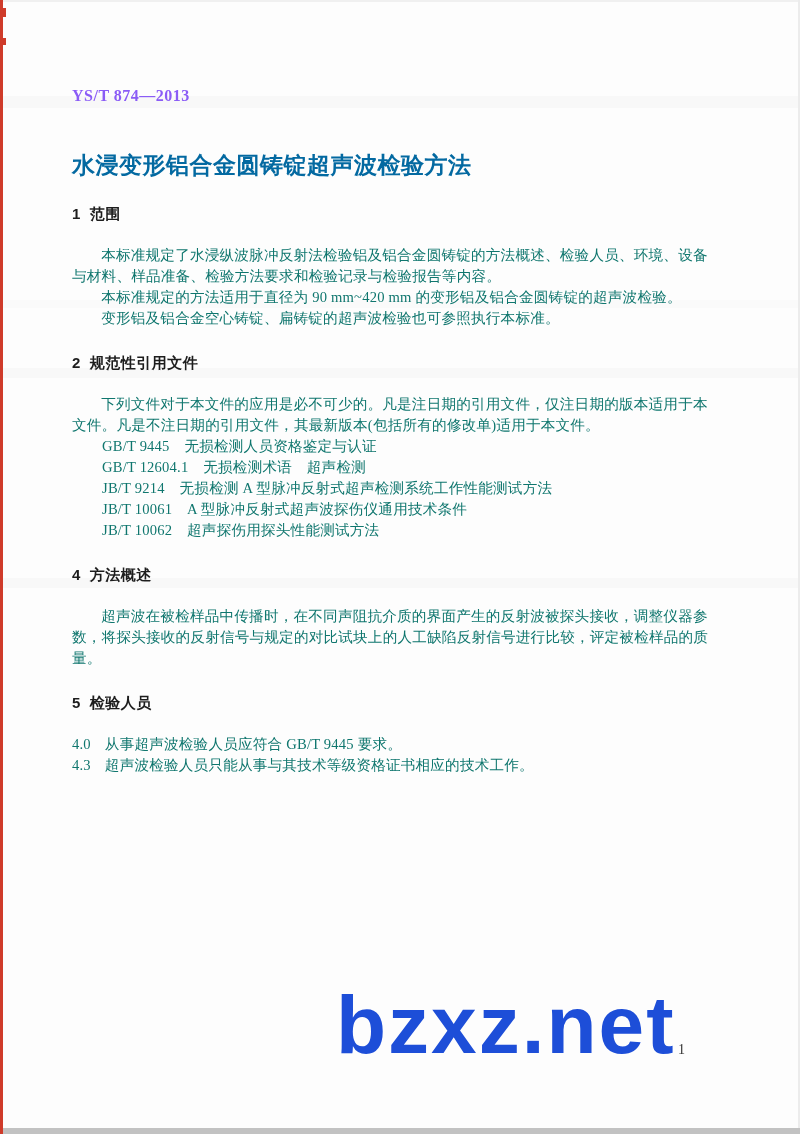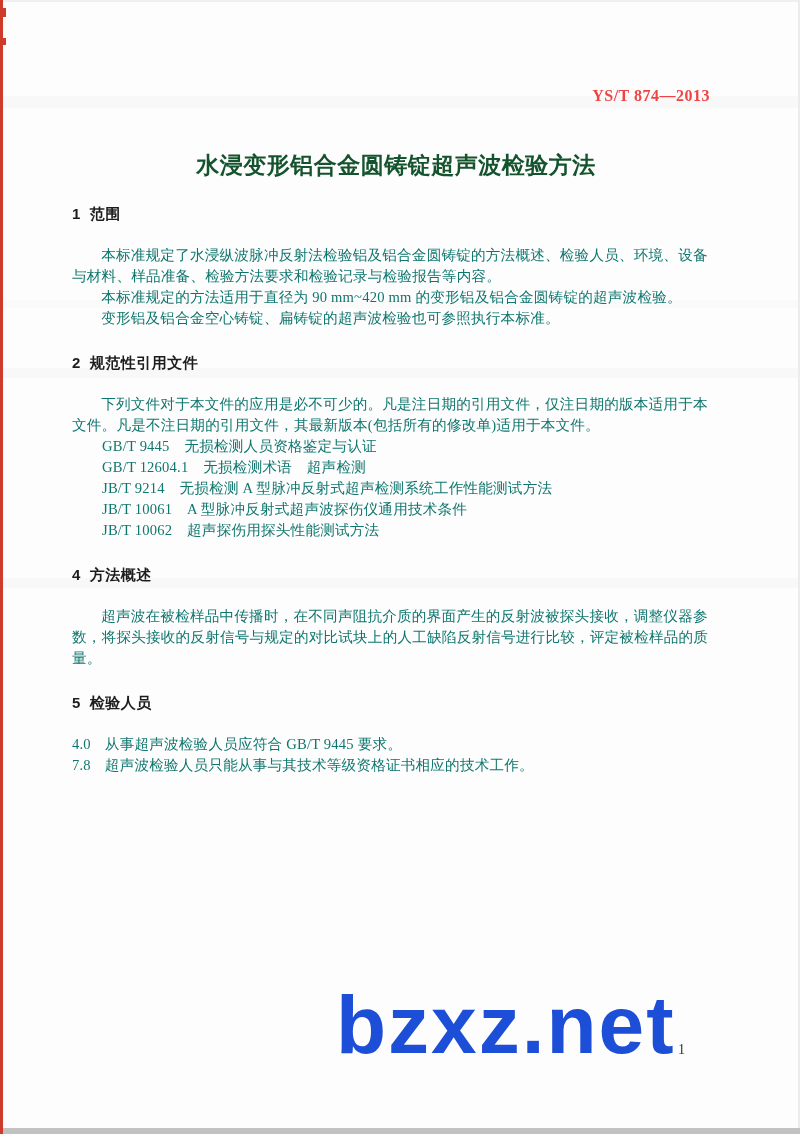--- a/index.html
+++ b/index.html
@@ -28,8 +28,8 @@
     padding:88px 80px 0 72px; z-index:2;
   }
   .doc-code {
-    text-align:right; font-weight:bold; font-size:16px; line-height:16px;
-    letter-spacing:0.5px; margin-right:10px; color:#ef4444;
+    font-weight:bold; font-size:16px; line-height:16px;
+    letter-spacing:0.5px; margin-right:10px; color:#8b5cf6;
     font-family:"Liberation Serif", serif;
   }
   .title {

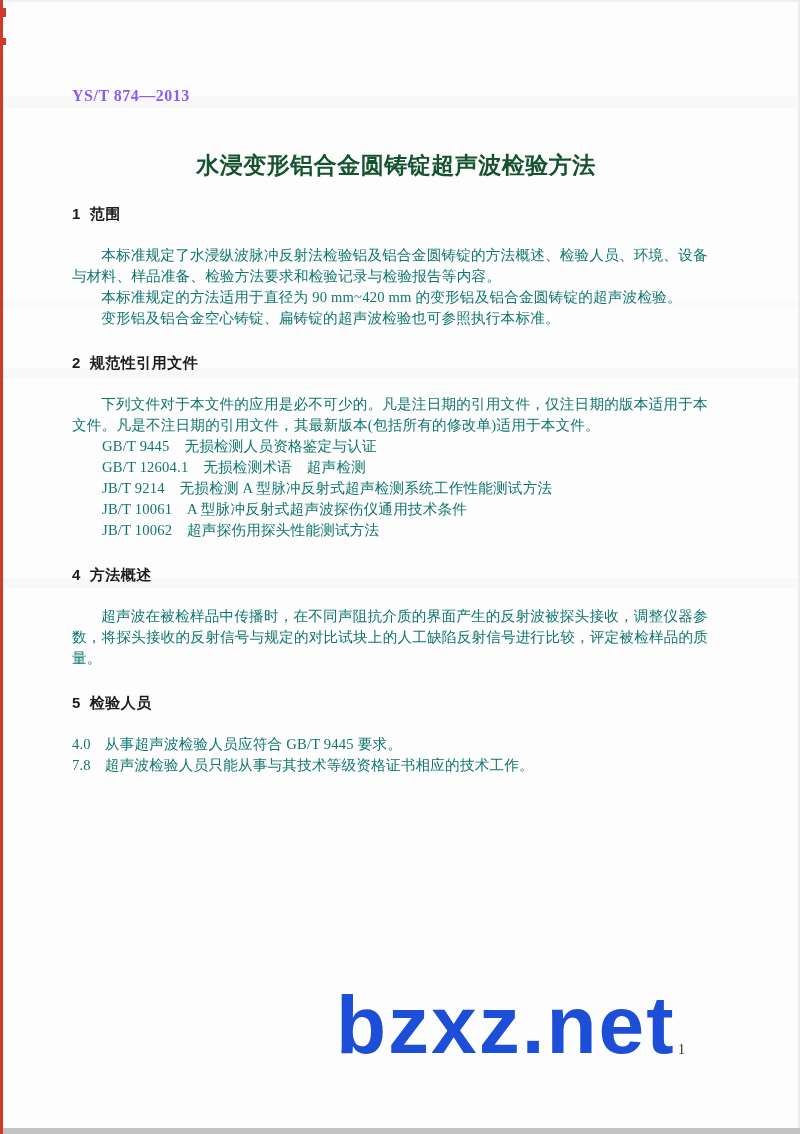--- a/index.html
+++ b/index.html
@@ -33,9 +33,9 @@
     font-family:"Liberation Serif", serif;
   }
   .title {
-    margin:46px 0 12px; text-align:center; font-weight:bold;
+    margin:46px 0 12px; text-align:left; font-weight:bold;
     font-family:"Liberation Sans", sans-serif;
-    font-size:23px; line-height:30px; color:#14532d; letter-spacing:0.5px;
+    font-size:23px; line-height:30px; color:#0369a1; letter-spacing:0.5px;
   }
   .sec-head {
     font-family:"Liberation Sans", sans-serif; font-weight:bold;

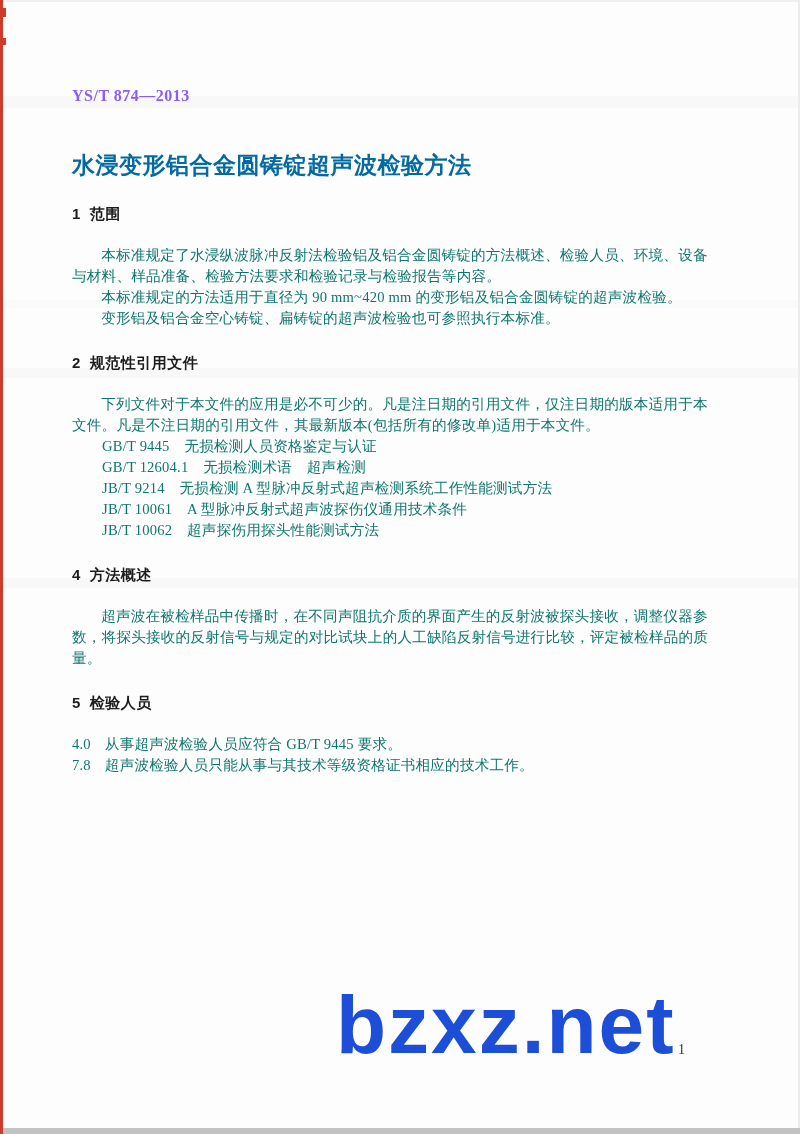--- a/index.html
+++ b/index.html
@@ -109,7 +109,7 @@
     <div class="sec">
       <h2 class="sec-head"><span class="sec-num">5</span><span class="sec-title">检验人员</span></h2>
       <p class="item"><span class="item-num">4.0</span><span class="item-text">从事超声波检验人员应符合 GB/T 9445 要求。</span></p>
-      <p class="item"><span class="item-num">7.8</span><span class="item-text">超声波检验人员只能从事与其技术等级资格证书相应的技术工作。</span></p>
+      <p class="item"><span class="item-num">4.3</span><span class="item-text">超声波检验人员只能从事与其技术等级资格证书相应的技术工作。</span></p>
     </div>
 
   </div>

